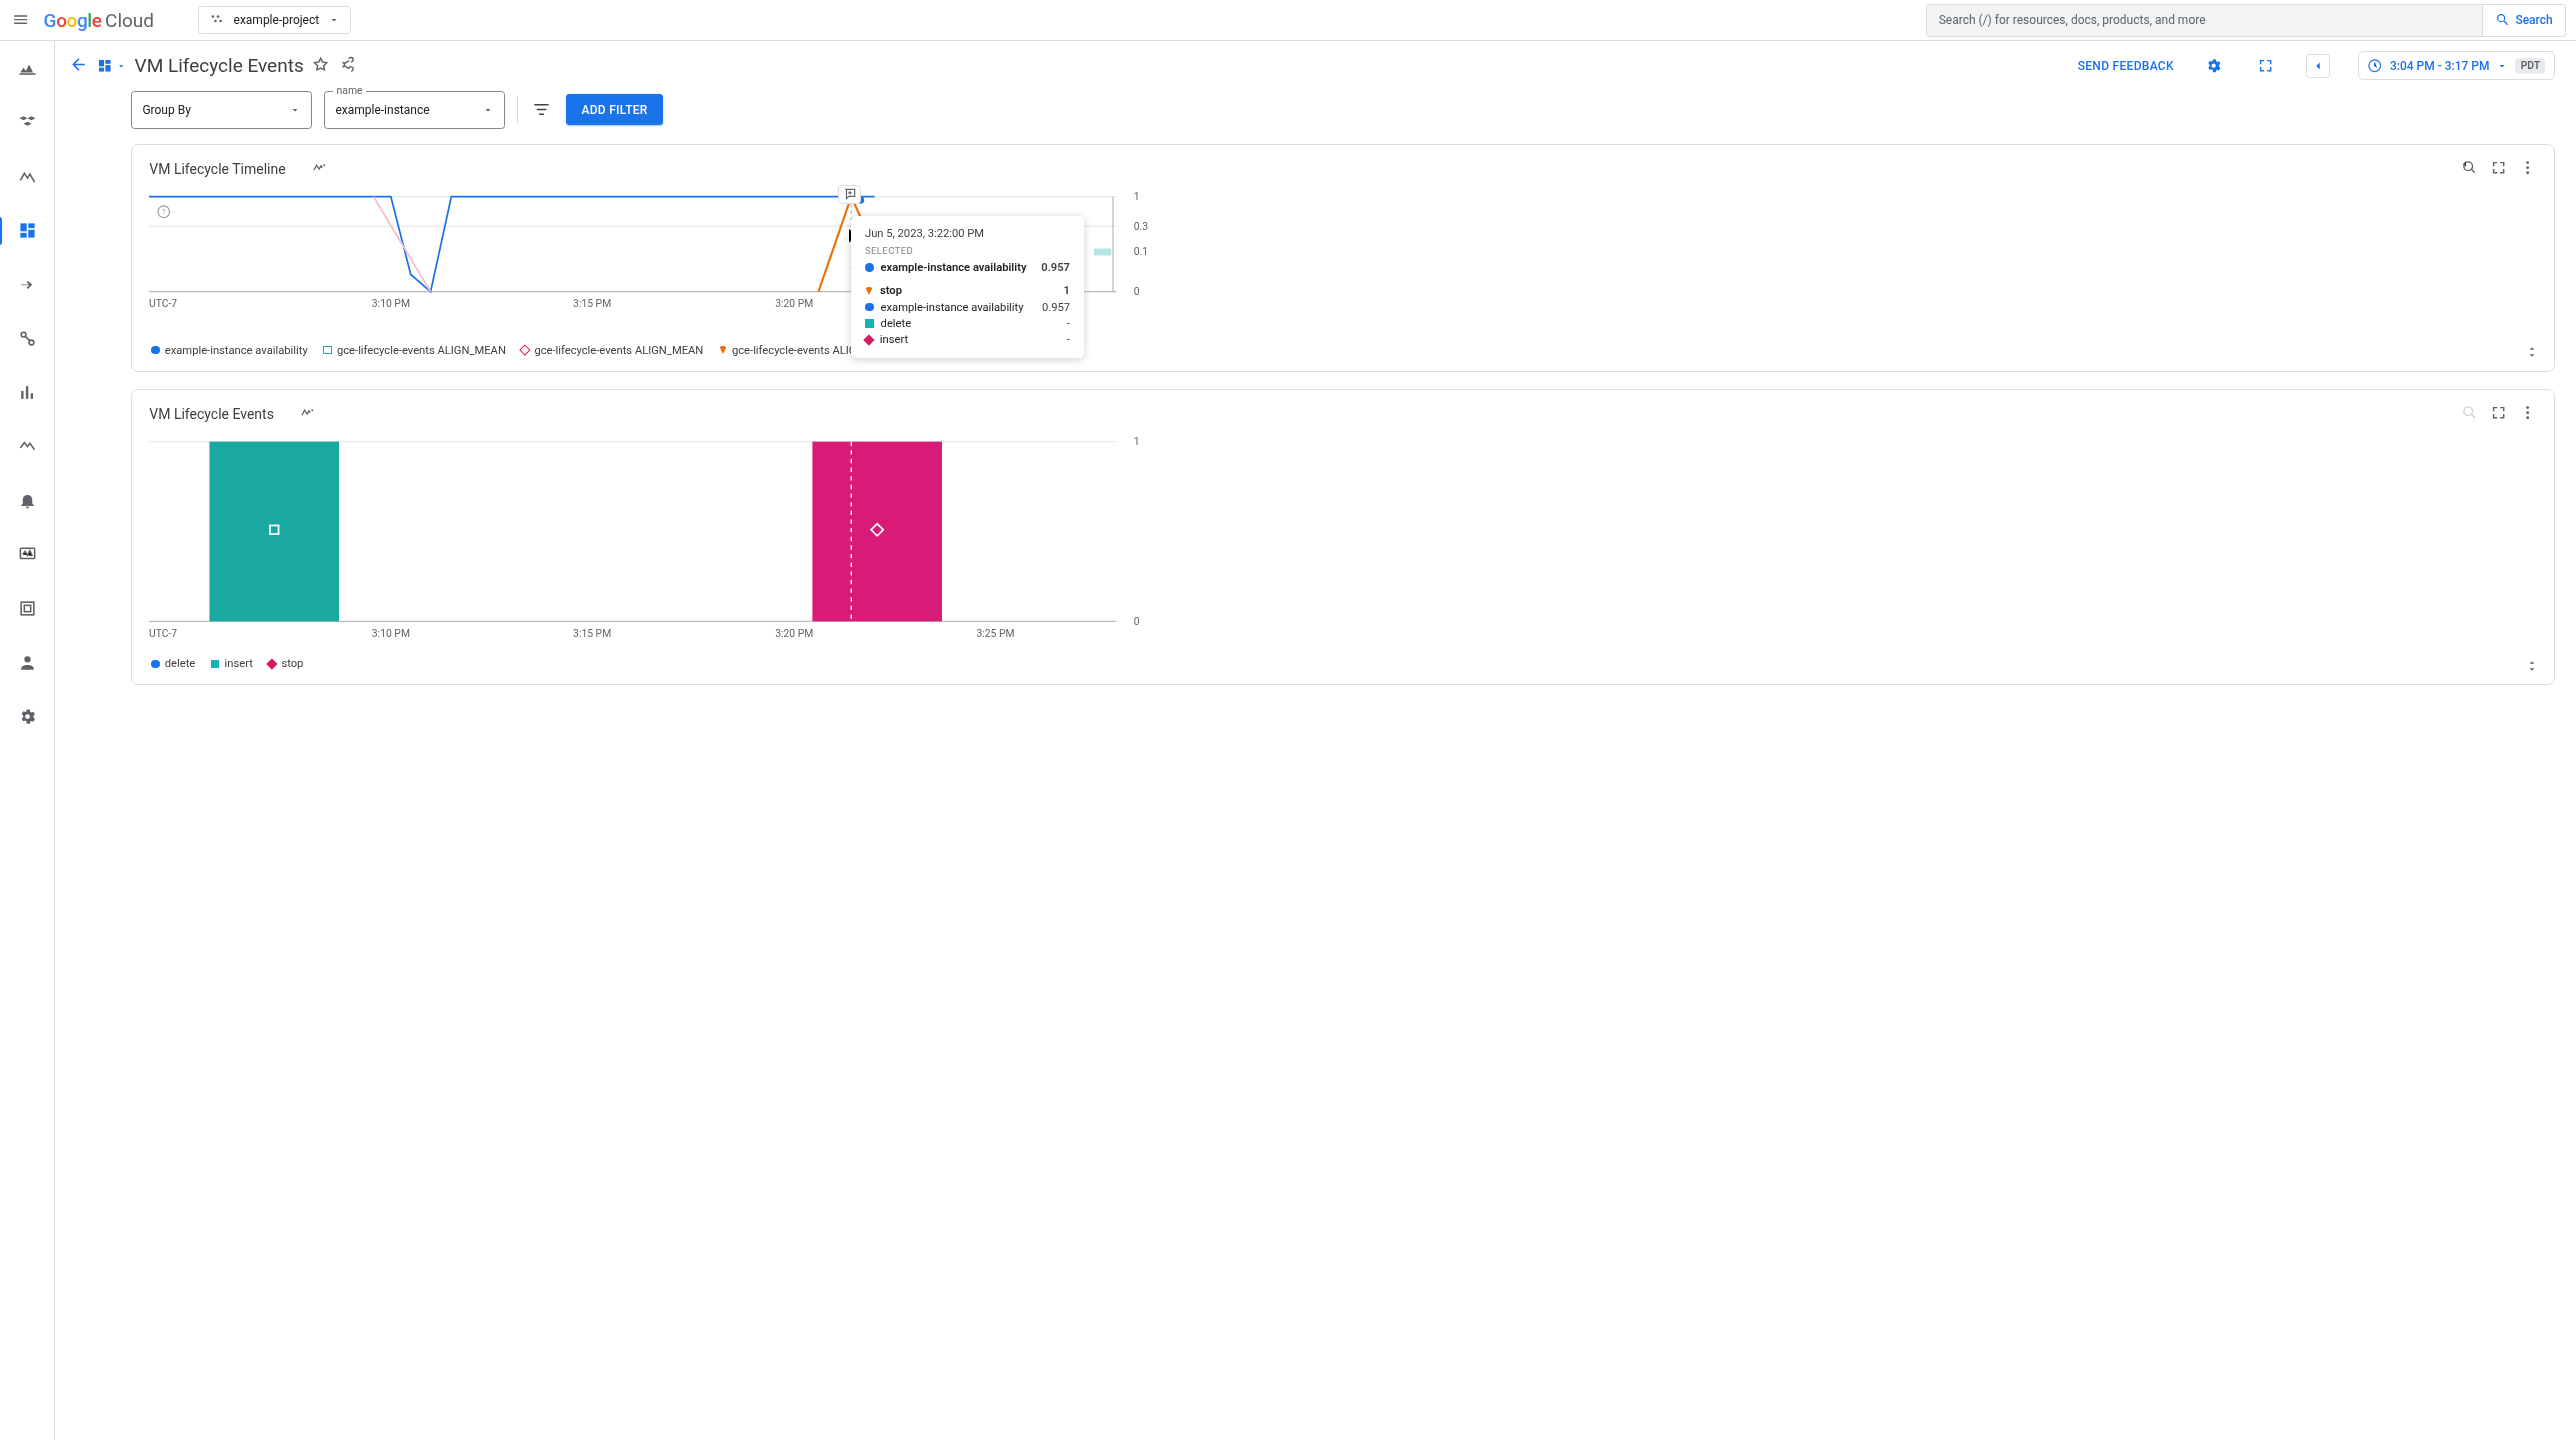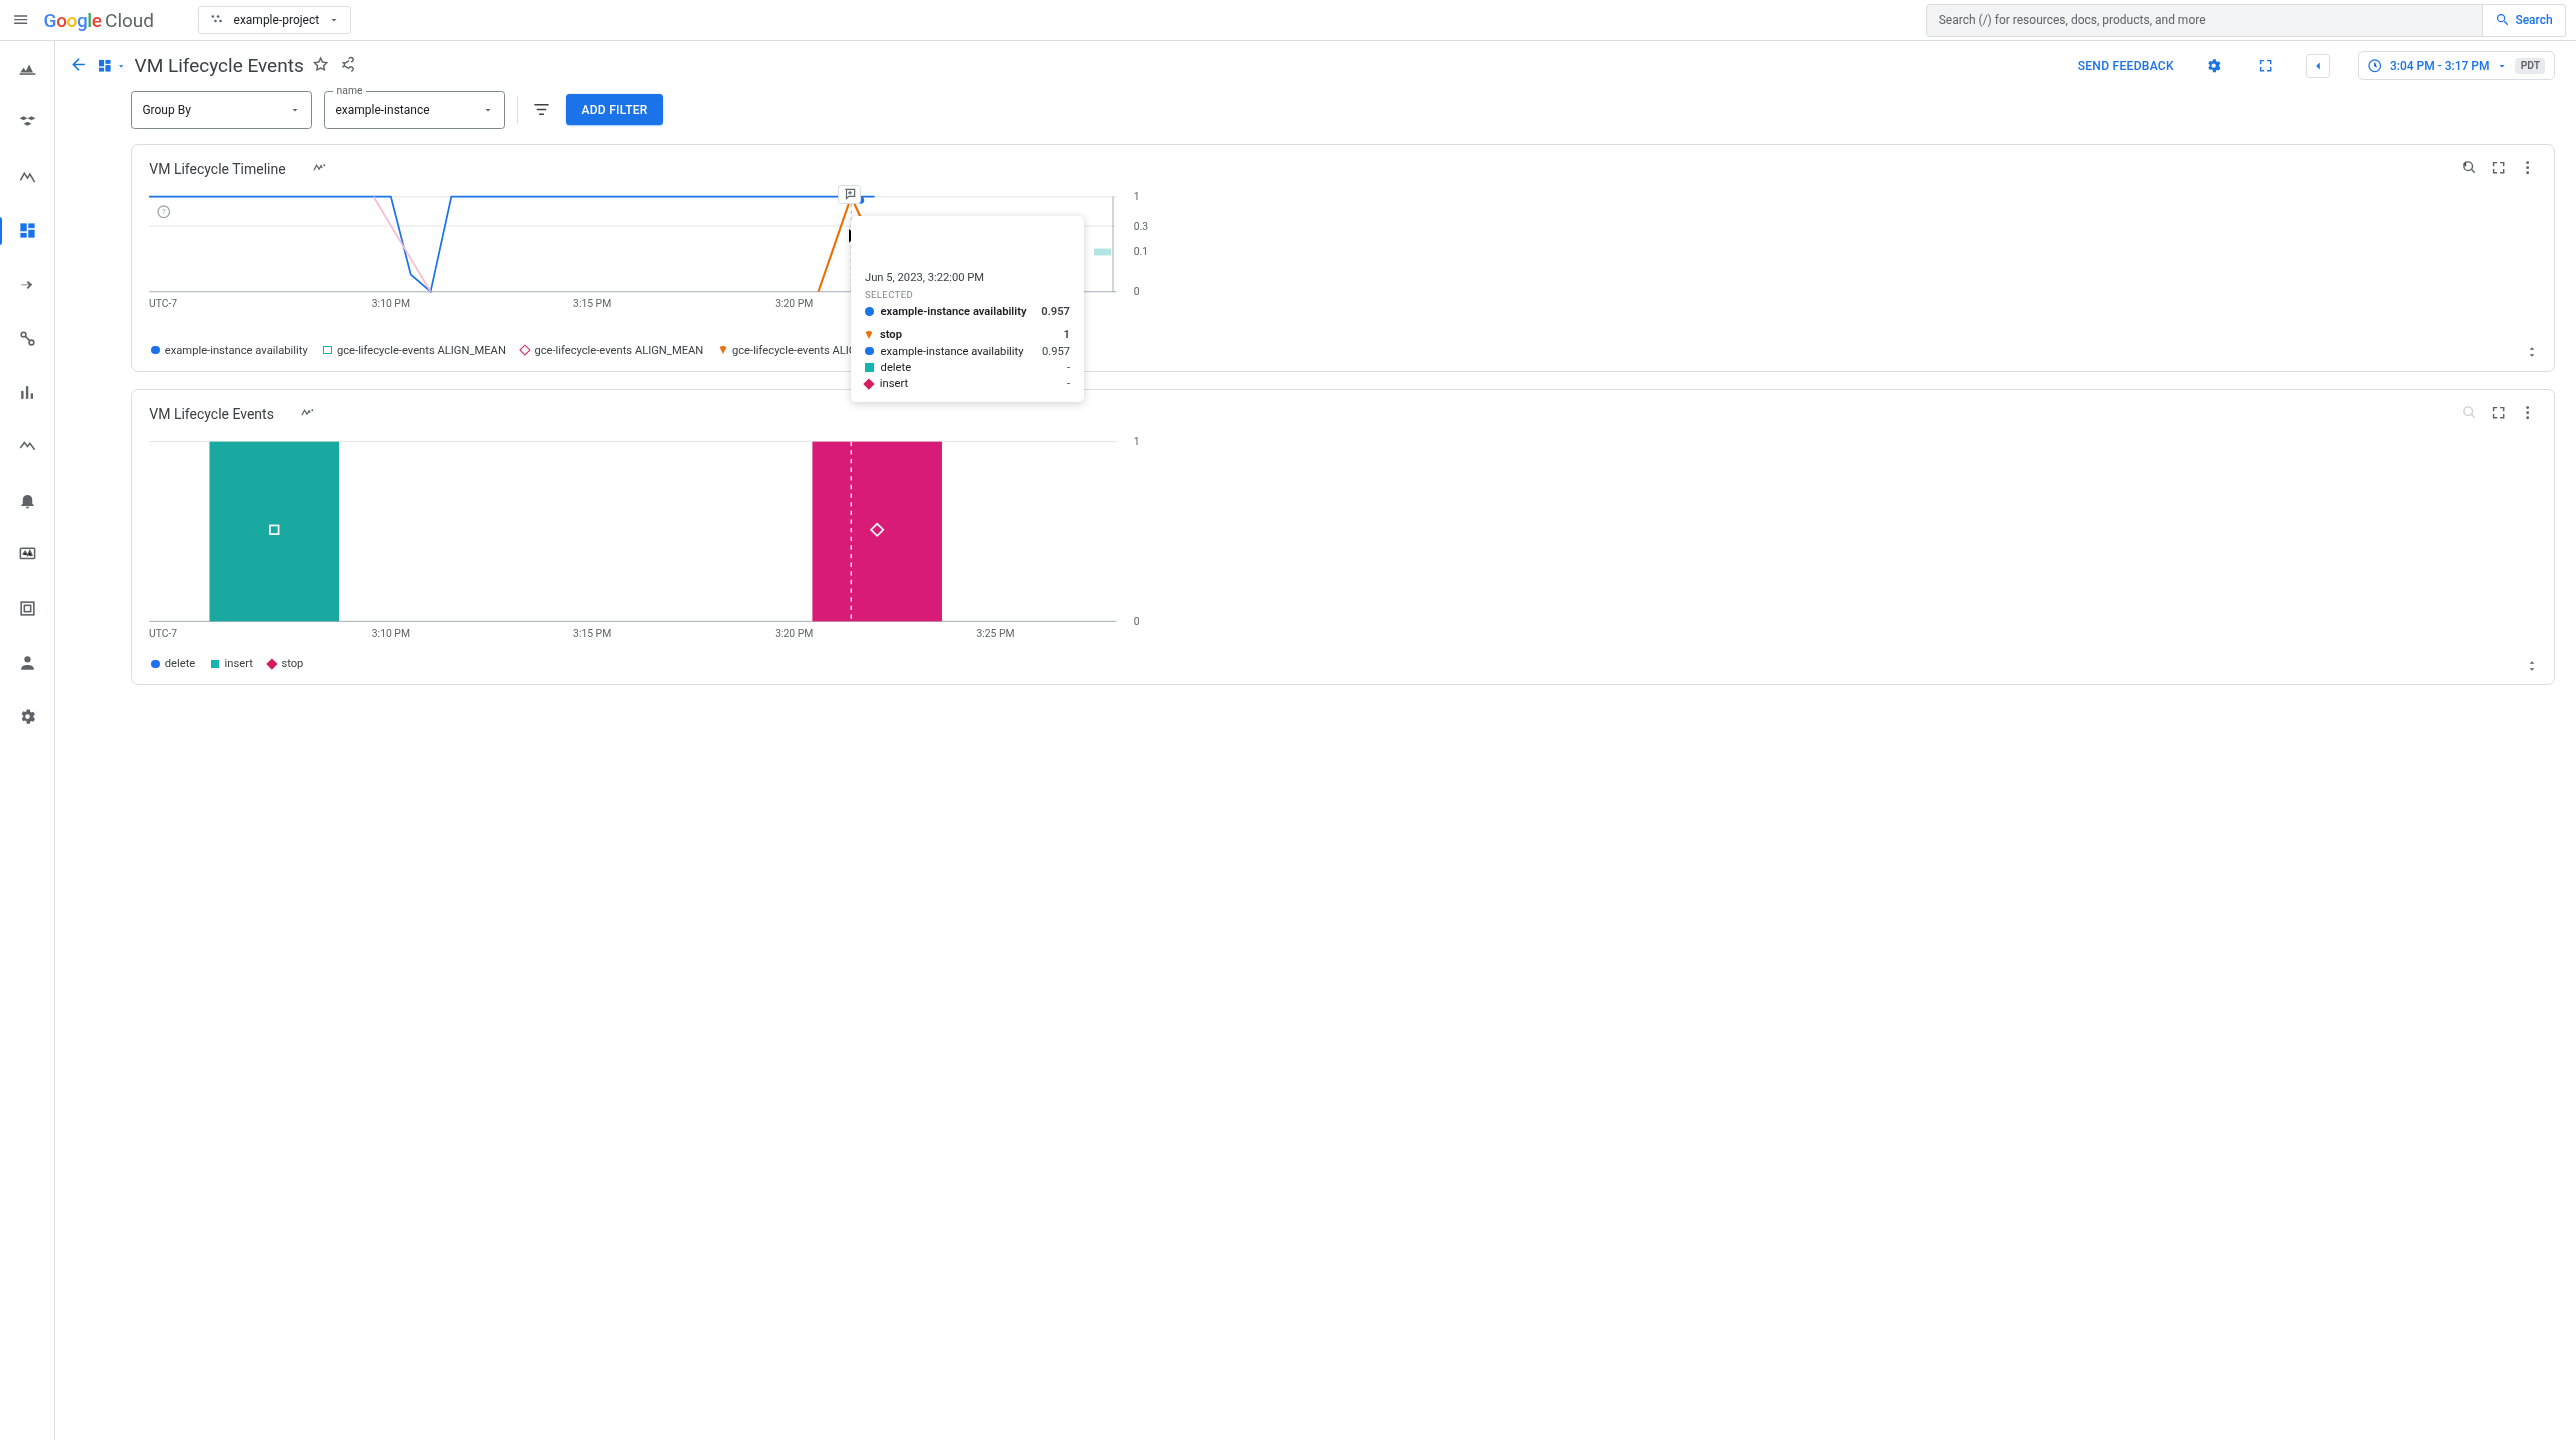--- a/index.html
+++ b/index.html
@@ -47,7 +47,7 @@
   .lg{ display:flex; align-items:center; gap:5.2px;}
   .expand-legend{ position:absolute; right:15.5px; bottom:8.6px; color:#5f6368; cursor:pointer;}
   .tooltip{ position:absolute; top:71px; left:719px; background:#fff; border-radius:5.2px; box-shadow:0 1.7px 8.6px rgba(0,0,0,.18); padding:10.4px 14px; font-size:11.2px; min-width:233px; z-index:5;}
-  .tooltip .ts{ color:#3c4043; margin-bottom:5.2px;margin-top:44px;}
+  .tooltip .ts{ color:#3c4043; margin-bottom:5.2px;}
   .tooltip .sect{ color:#80868b; font-size:9.5px; letter-spacing:0.4px; margin:5.2px 0 3.5px;}
   .tt-row{ display:flex; align-items:center; gap:7px; padding:1.7px 0;}
   .tt-row .lbl{ flex:1;}

